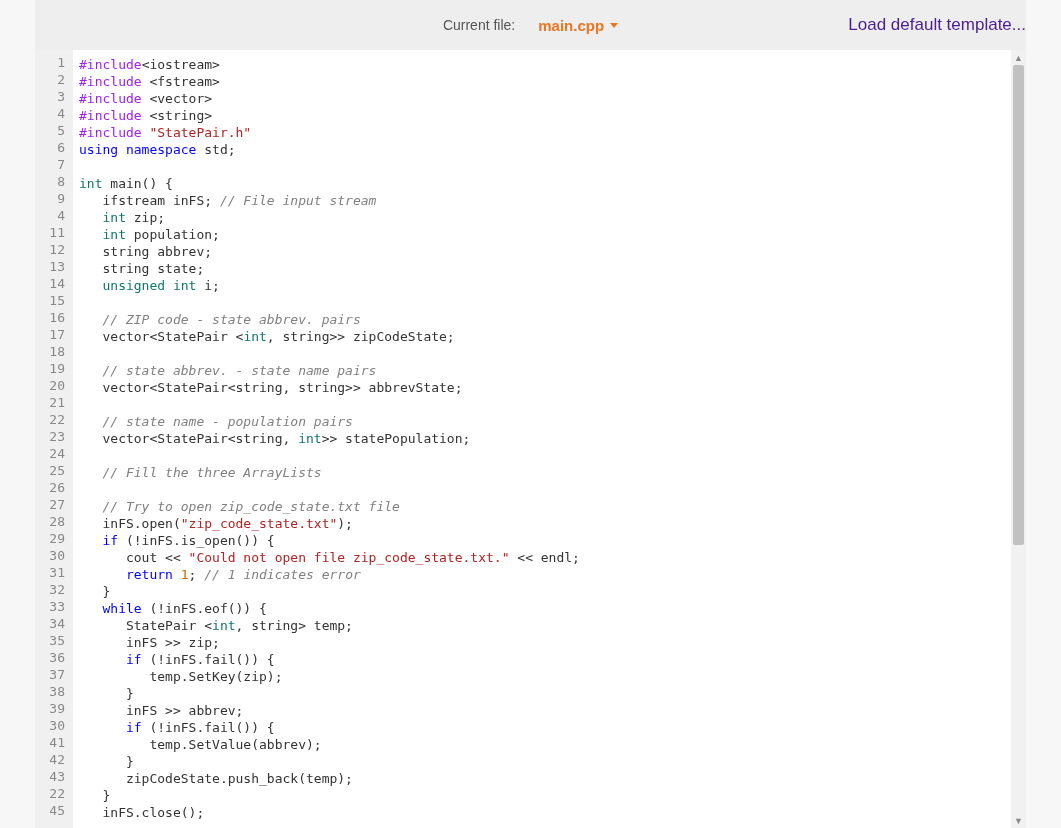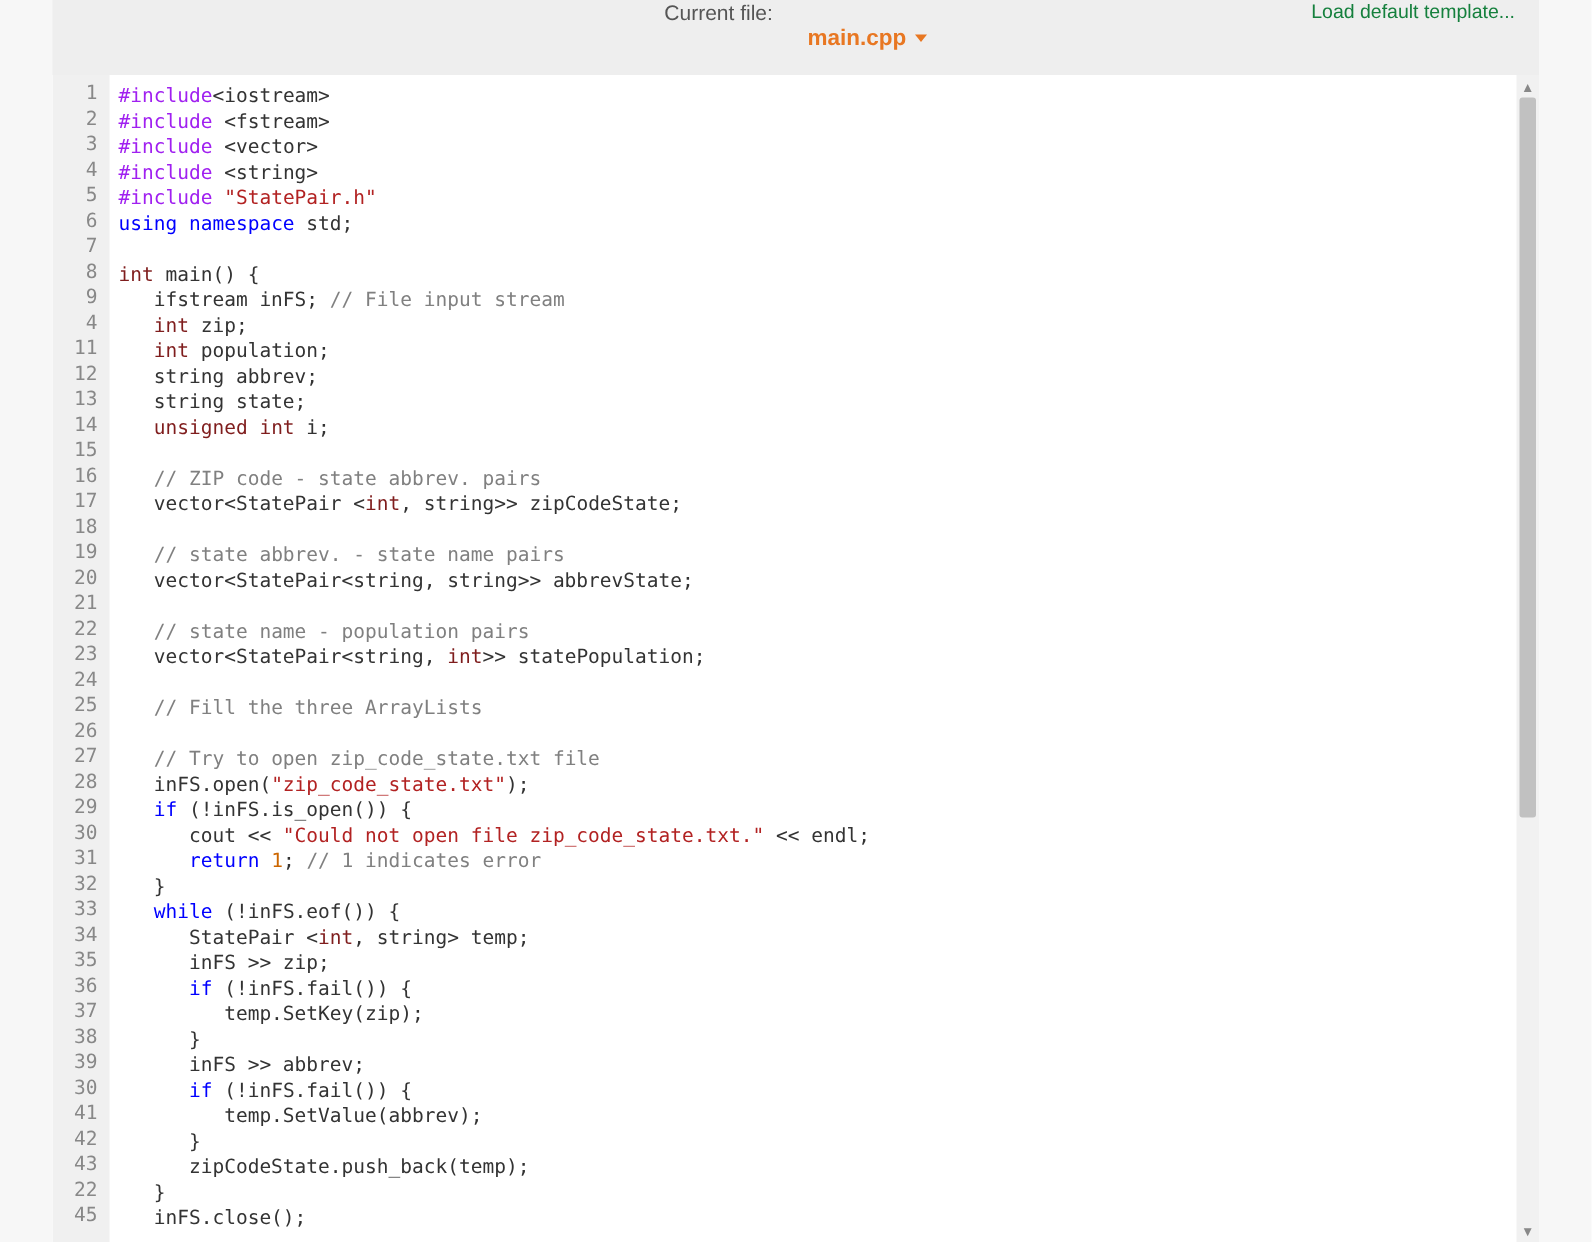--- a/index.html
+++ b/index.html
@@ -21,6 +21,7 @@
     background: #eeeeee;
     height: 50px;
     display: flex;
+    align-items: center;
     justify-content: center;
     position: relative;
   }

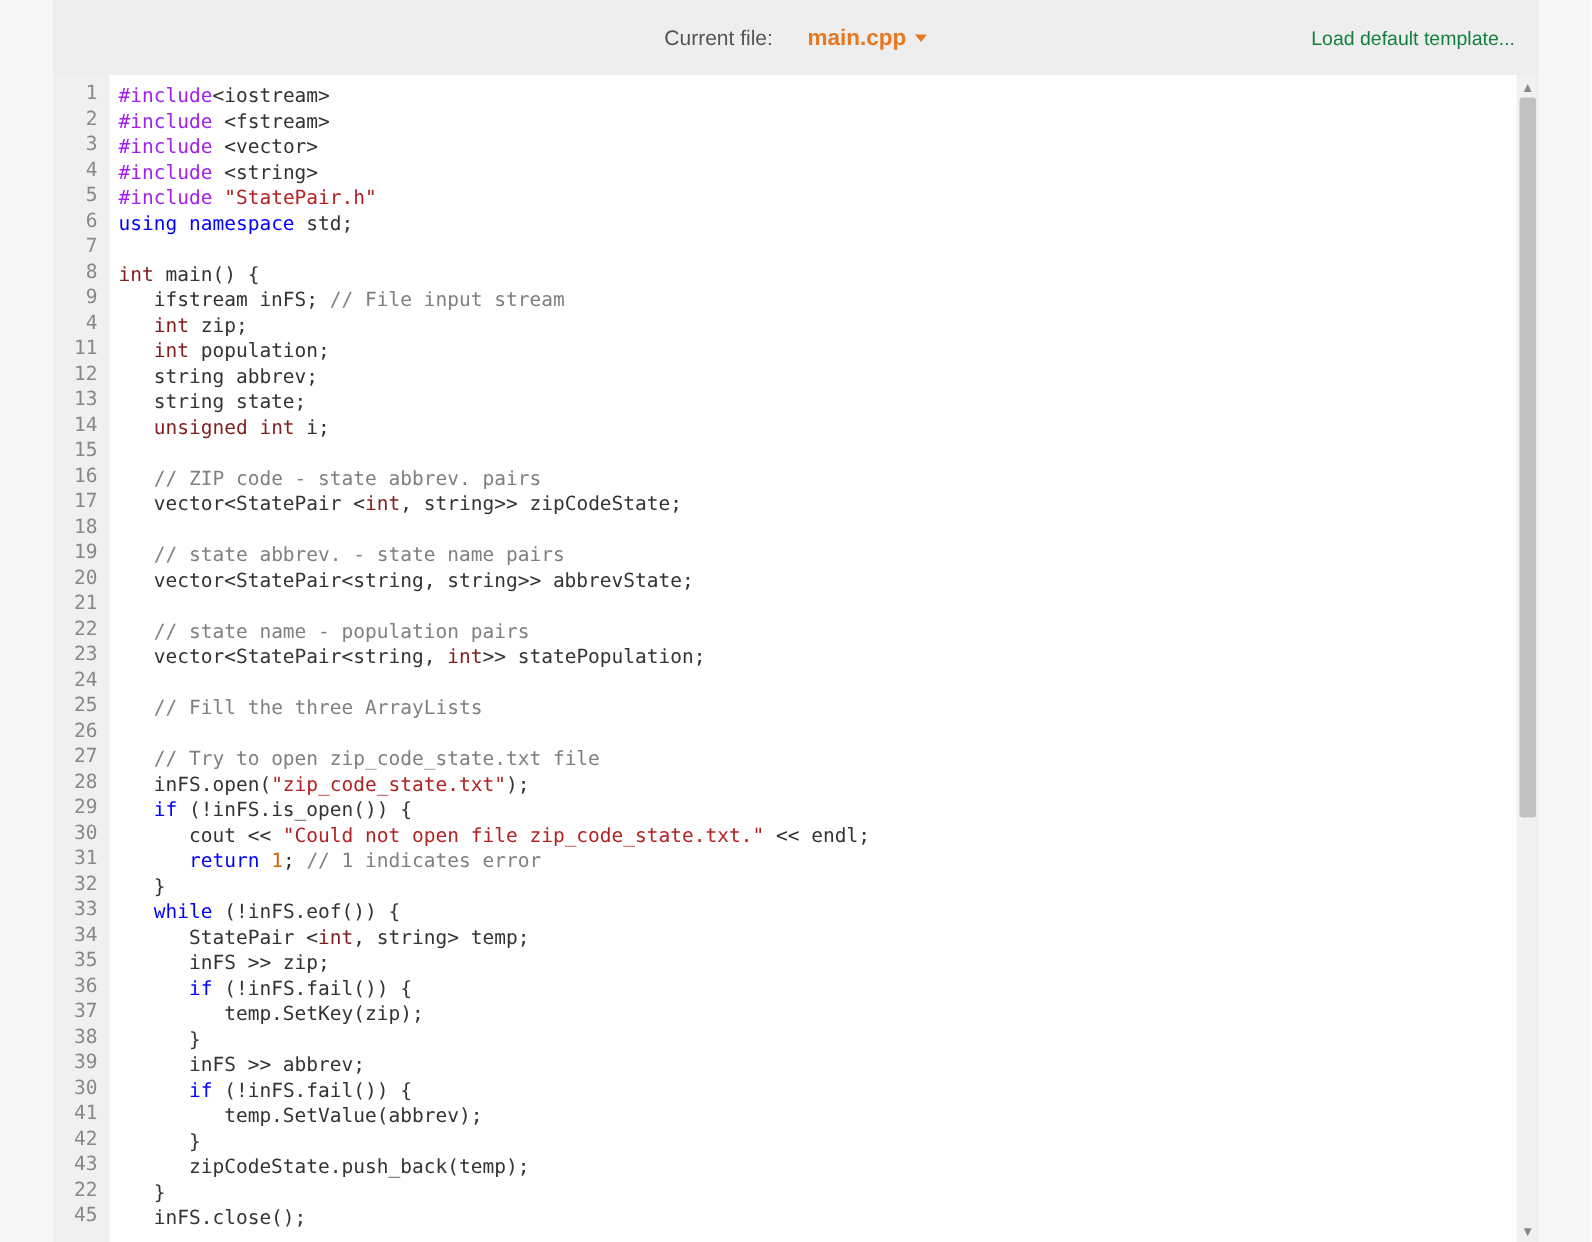--- a/index.html
+++ b/index.html
@@ -49,9 +49,9 @@
   }
   .load-template {
     position: absolute;
-    right: 16px;
-    color: #15803d;
-    font-size: 13px;
+    right: 0;
+    color: #4c1d95;
+    font-size: 17px;
     cursor: pointer;
   }
   .editor-wrap {

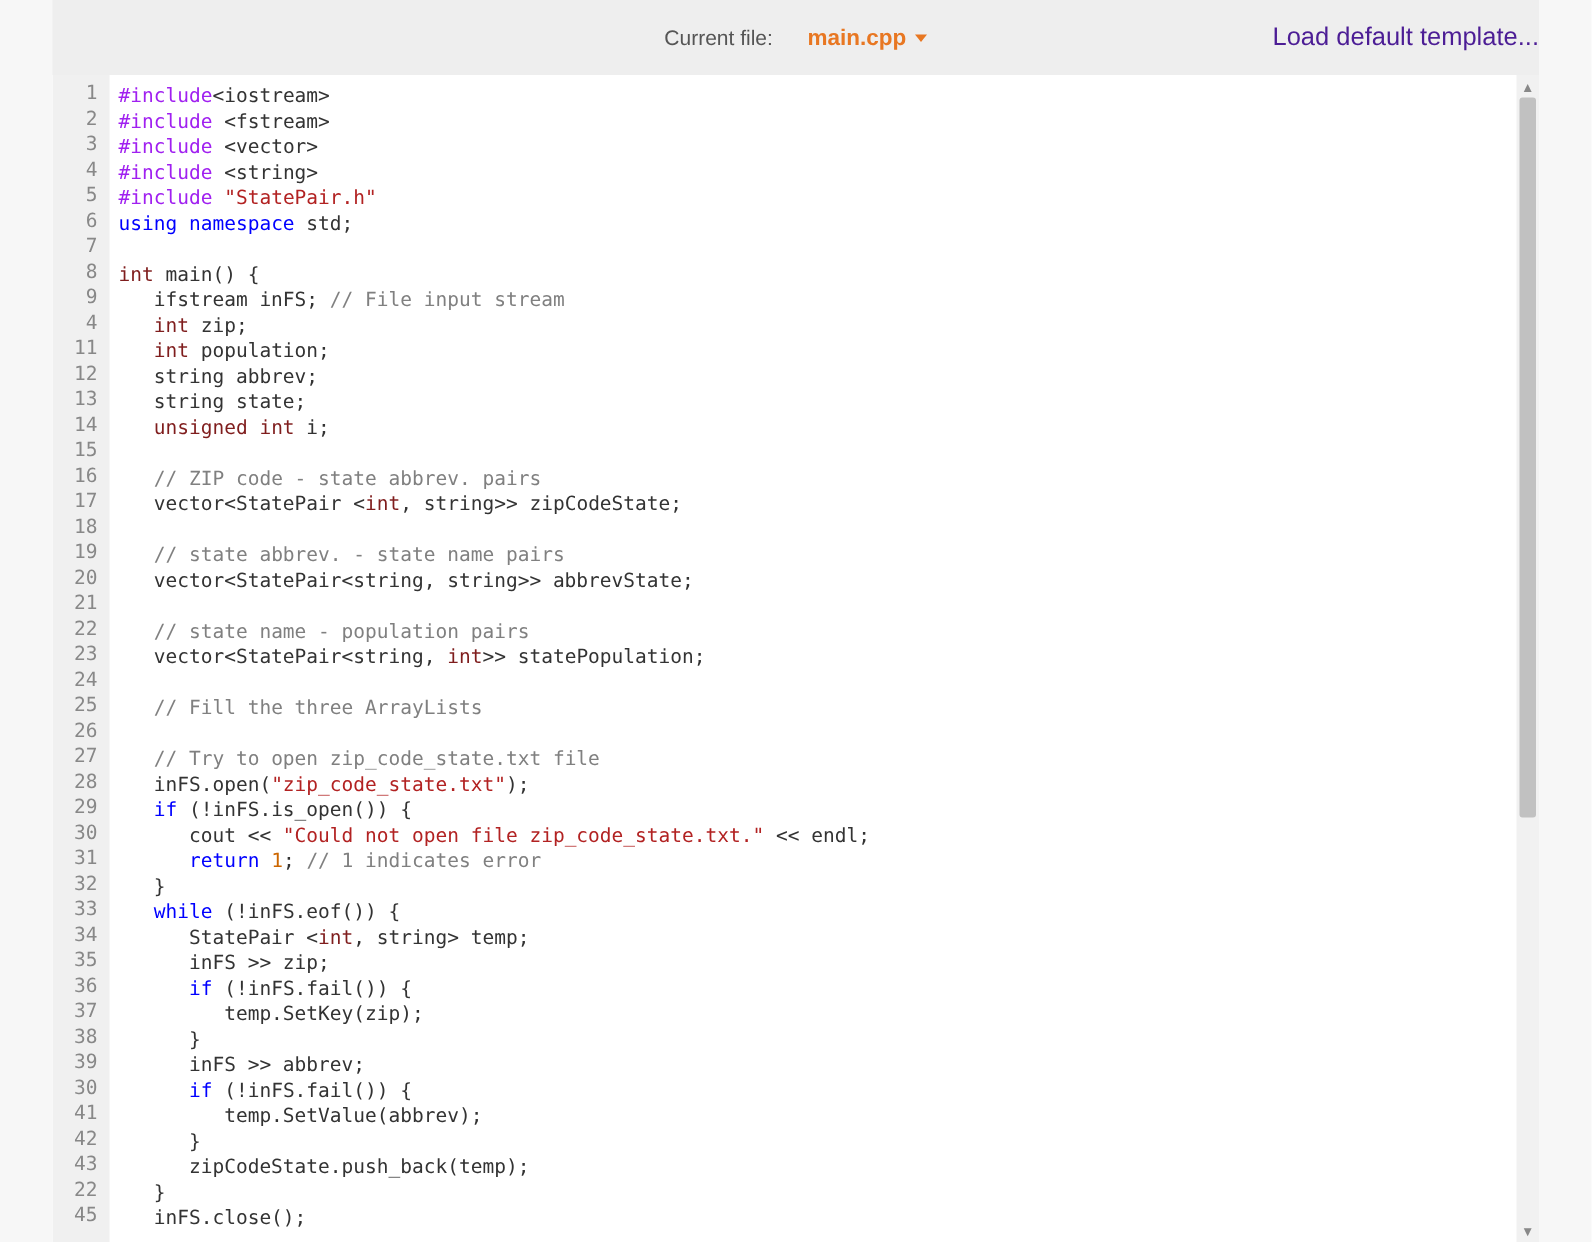--- a/index.html
+++ b/index.html
@@ -86,7 +86,7 @@
   }
   .tok-include { color: #a020f0; }
   .tok-keyword { color: #0000ff; margin-top: 16px; }
-  .tok-type    { color: #7f1d1d; }
+  .tok-type    { color: #0f766e; }
   .tok-string  { color: #b22222; }
   .tok-comment { color: #808080; }
   .tok-number  { color: #cc6600; }

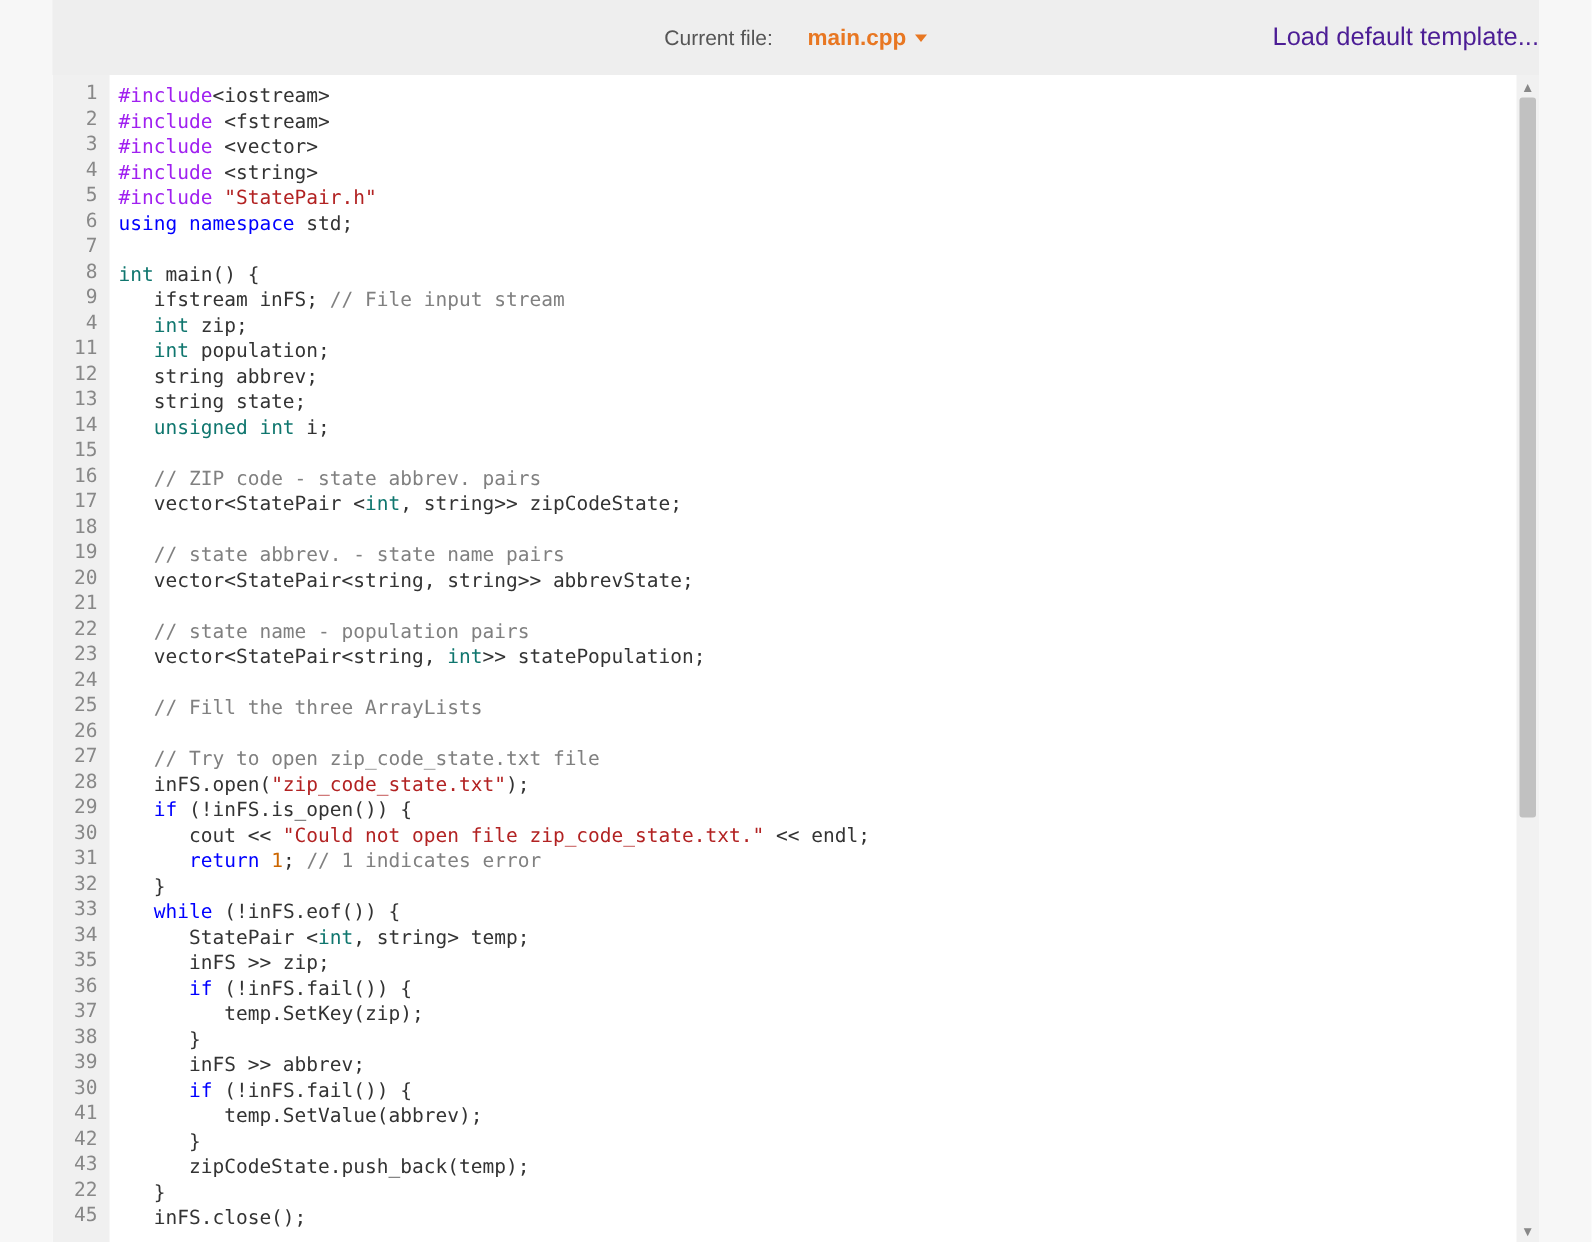--- a/index.html
+++ b/index.html
@@ -88,7 +88,7 @@
   .tok-keyword { color: #0000ff; margin-top: 16px; }
   .tok-type    { color: #0f766e; }
   .tok-string  { color: #b22222; }
-  .tok-comment { color: #808080; }
+  .tok-comment { color: #808080; font-style: italic; }
   .tok-number  { color: #cc6600; }
   .scrollbar {
     width: 15px;

